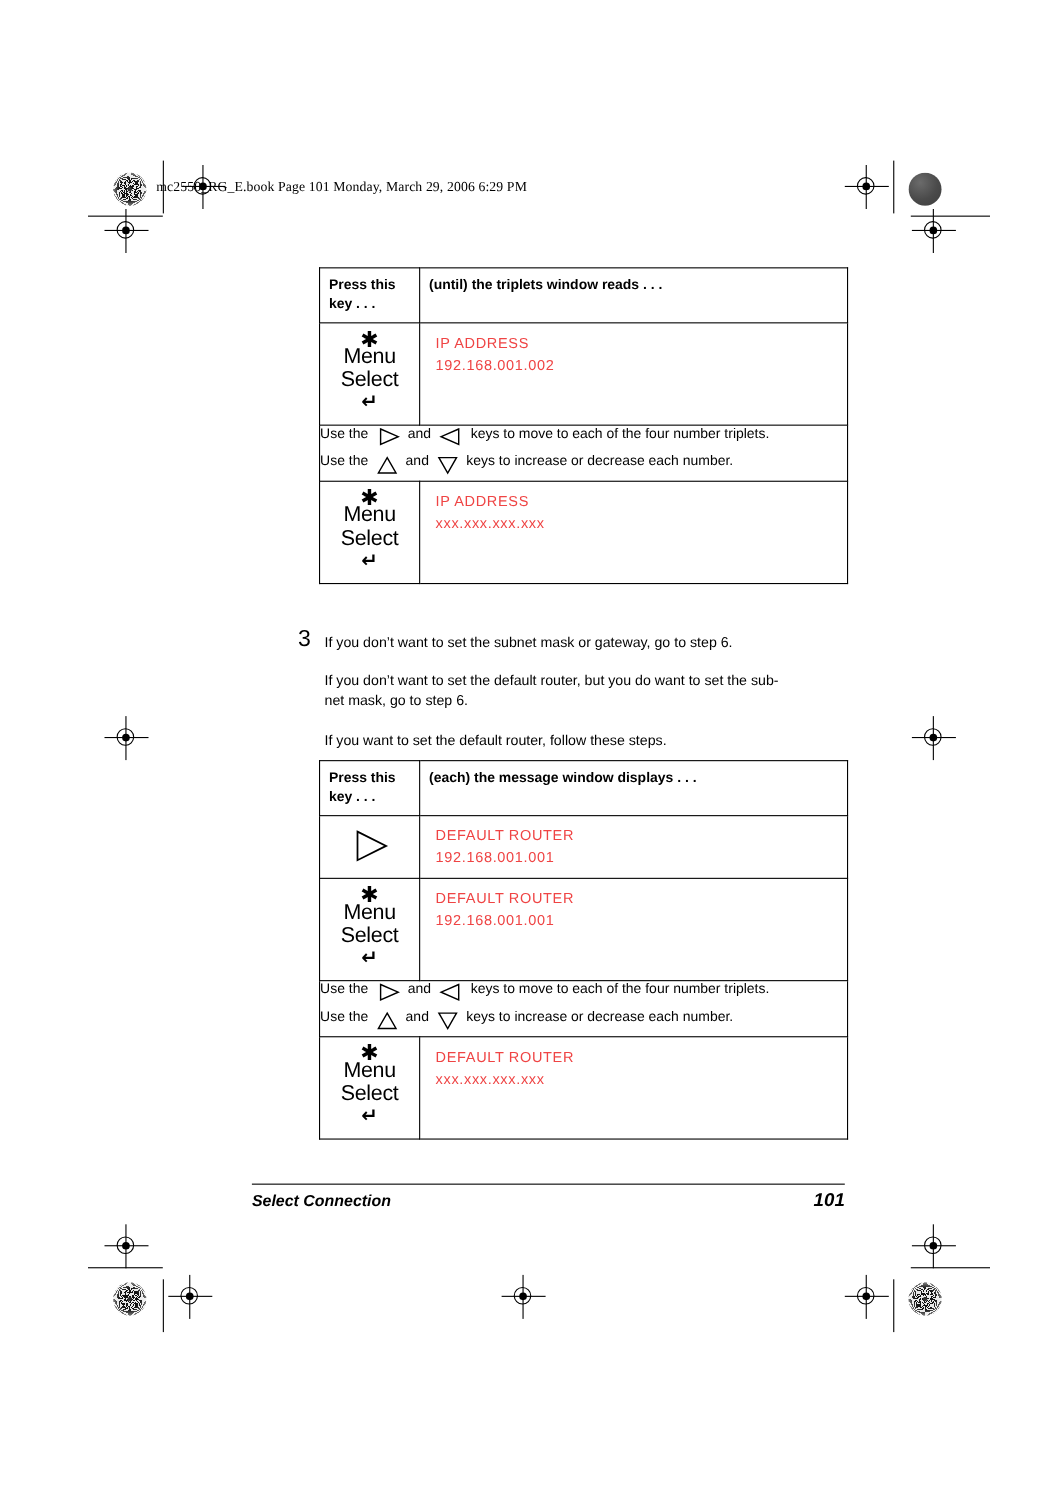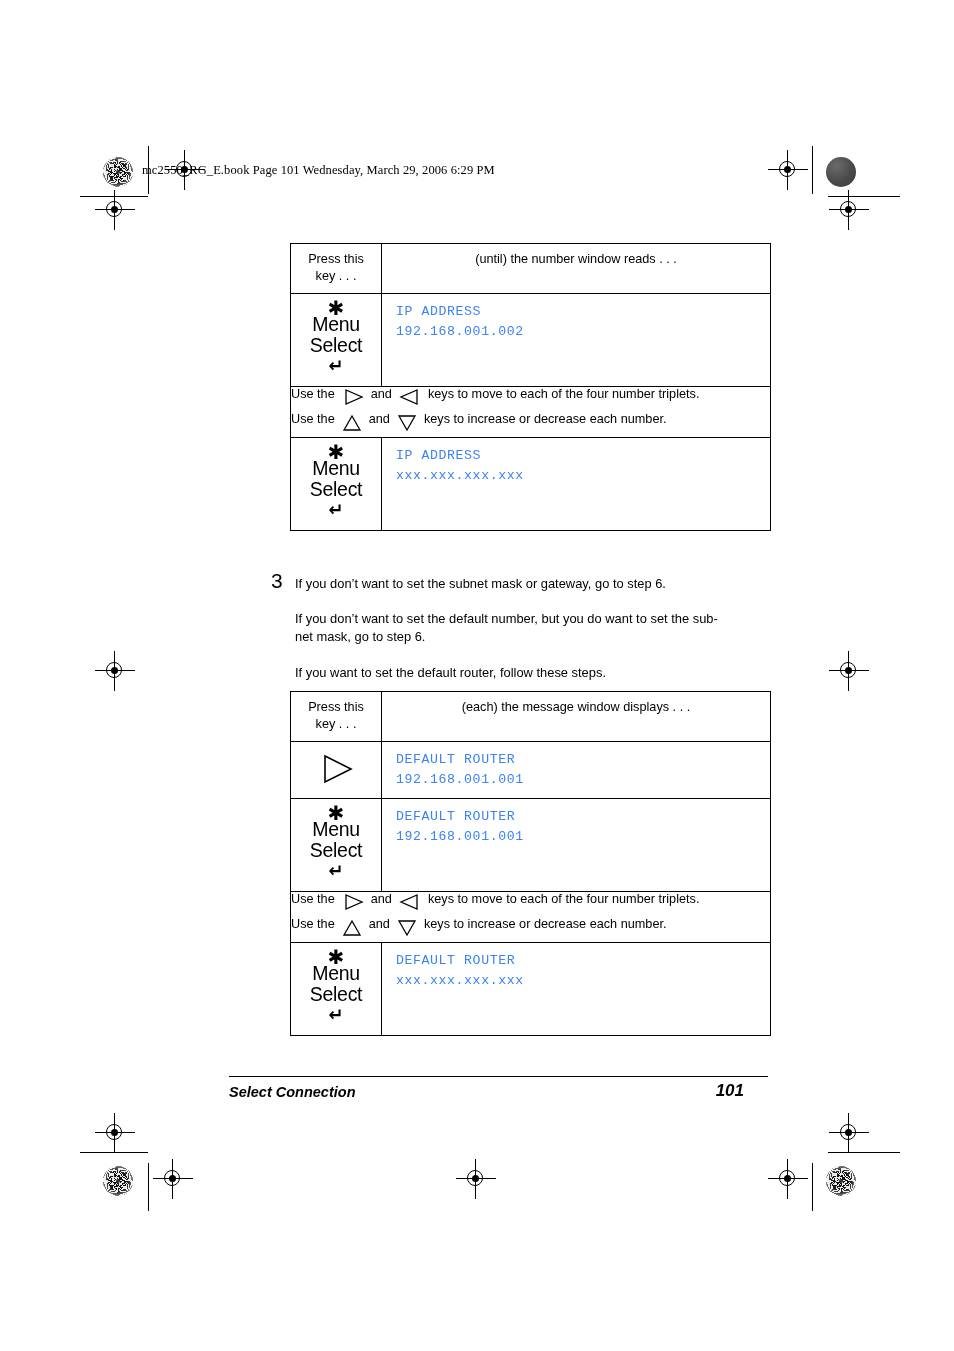--- a/index.html
+++ b/index.html
@@ -297,7 +297,7 @@
   <div class="rosette" style="left:826px; top:1166px;"></div>
 </div>
 
-<div class="file-header">mc2550_RG_E.book  Page 101  Wednesday, March 29, 2006  6:29 PM</div>
+<div class="file-header">mc2550_RG_E.book  Page 101  Monday, March 29, 2006  6:29 PM</div>
 
 <table class="keytable" style="top:243px;">
   <tbody>

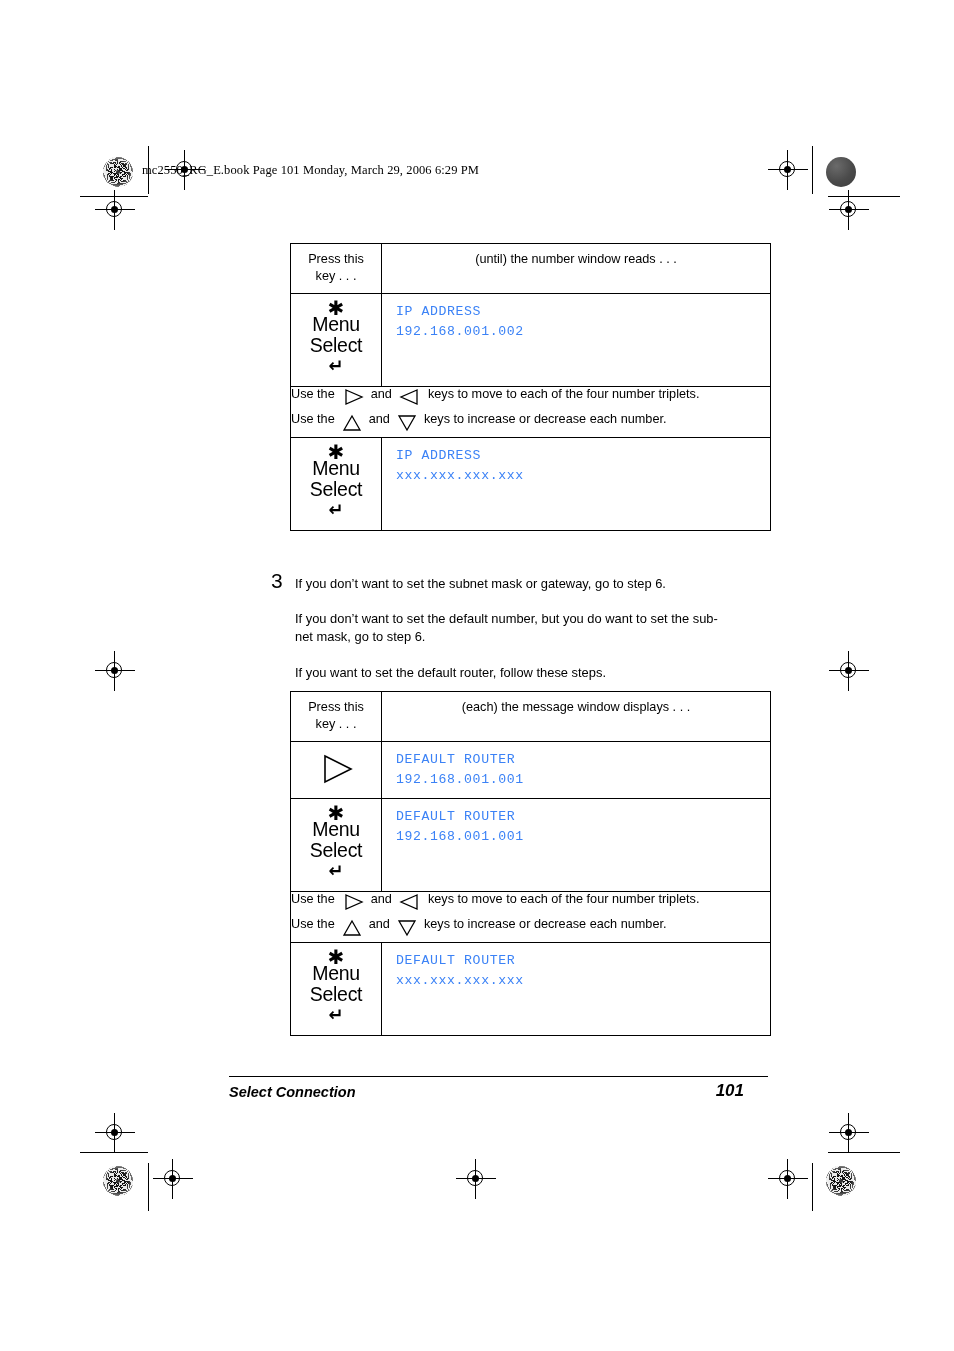--- a/index.html
+++ b/index.html
@@ -104,10 +104,9 @@
 
   .th-text {
     font-size: 12.7px;
-    font-weight: normal;
+    font-weight: bold;
     line-height: 1.32;
     padding: 7px 8px 8px 8px;
-    text-align: center;
   }
 
   .keycell {

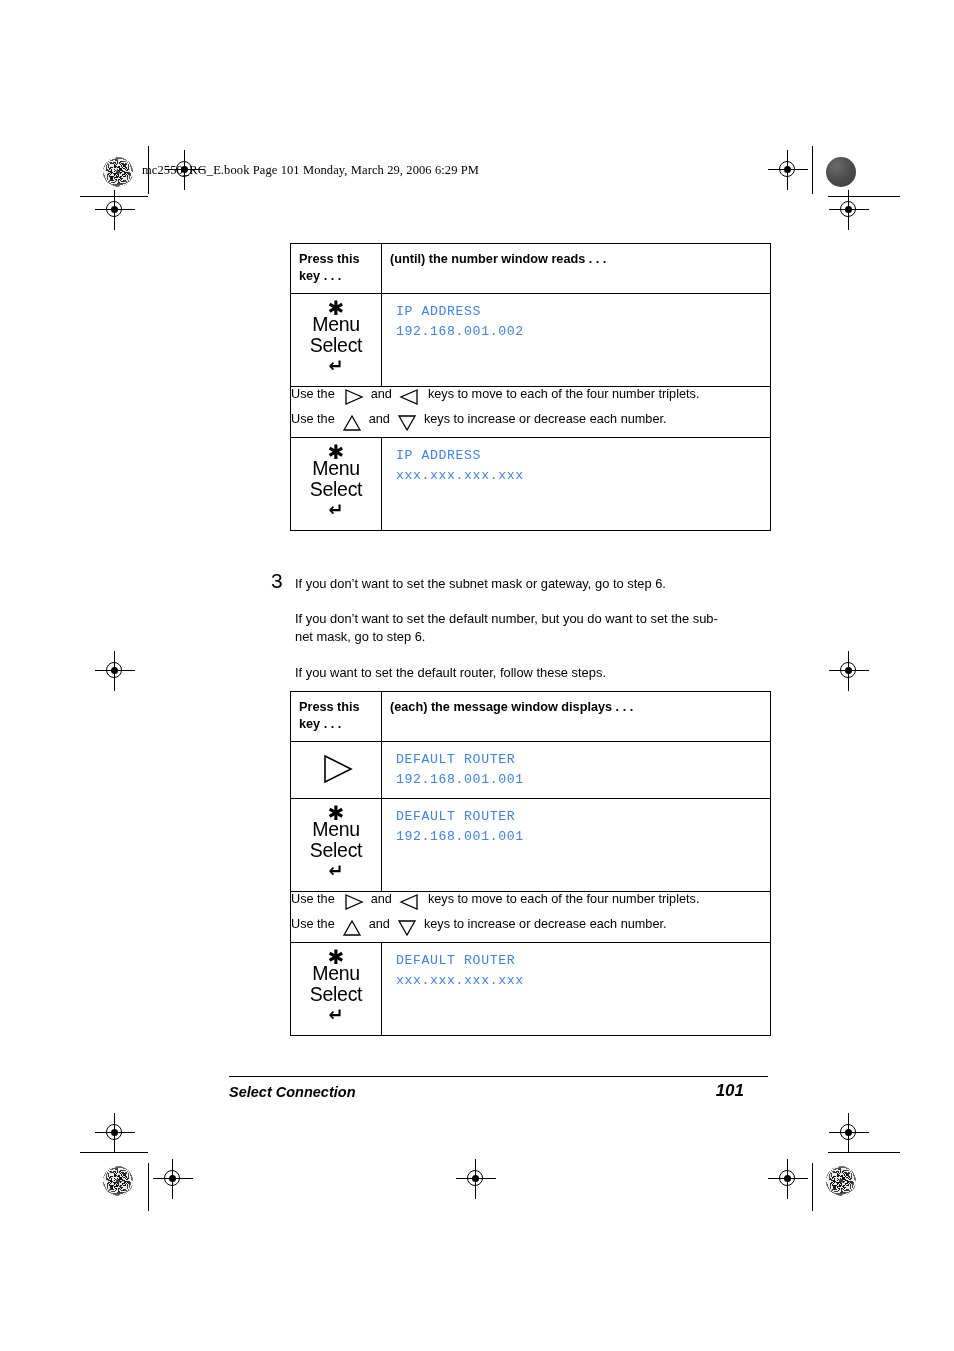--- a/index.html
+++ b/index.html
@@ -308,7 +308,7 @@
       </div>
     </td>
     <td class="col-msg">
-      <div class="th-text">(until) the number window reads  . . .</div>
+      <div class="th-text">(until) the triplets window reads  . . .</div>
     </td>
   </tr>
 

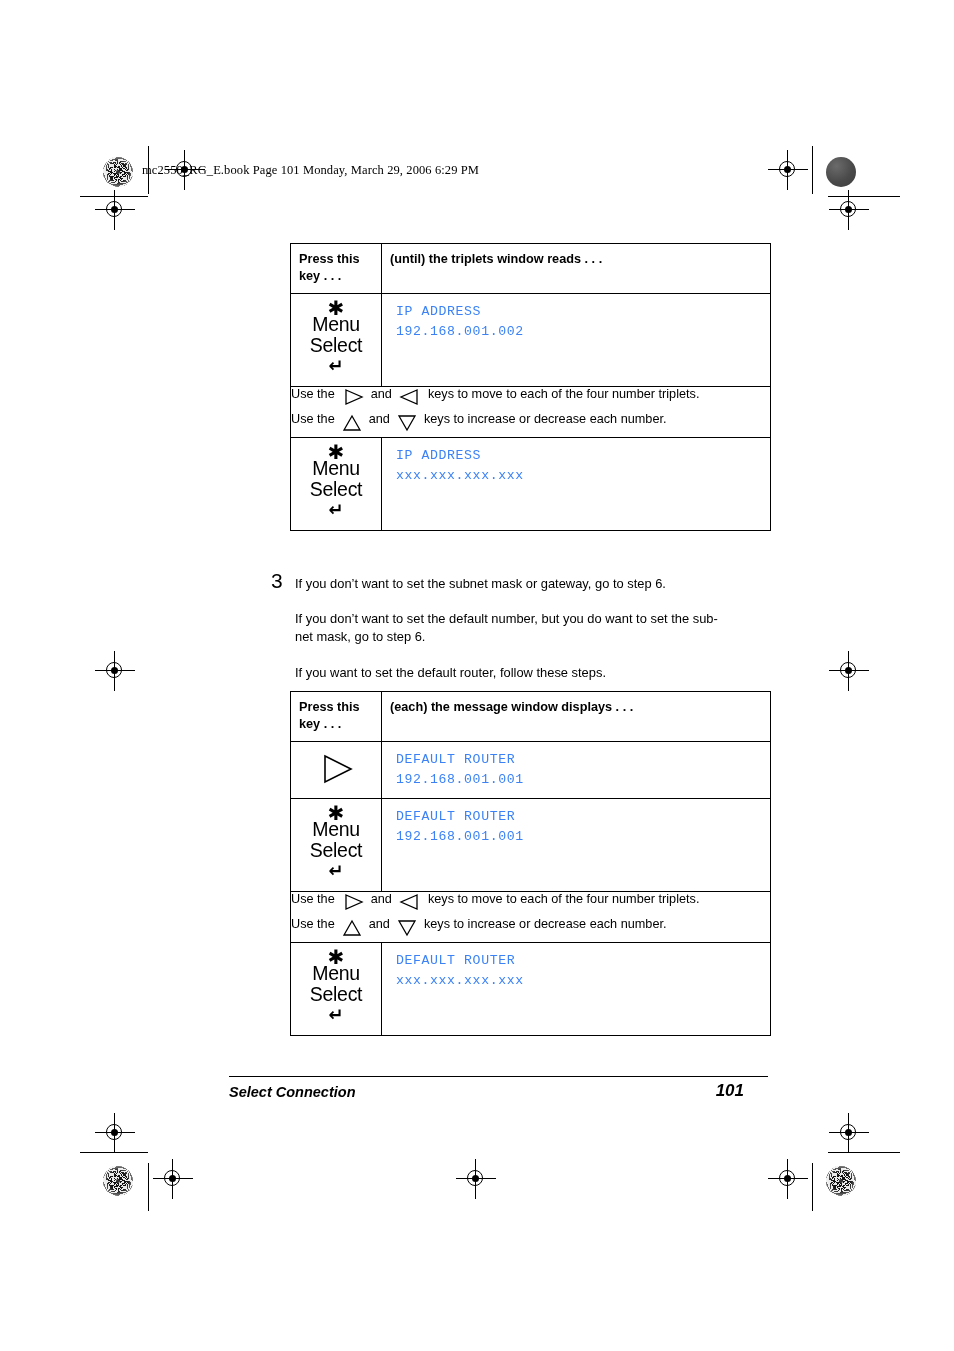--- a/index.html
+++ b/index.html
@@ -138,12 +138,12 @@
   }
 
   .msgcell {
-    font-family: Liberation Mono, monospace;
+    font-family: Liberation Sans, sans-serif;
     font-size: 13.2px;
     line-height: 20px;
     letter-spacing: 0.6px;
     padding: 8px 10px 8px 14px;
-    color: #3b82f6;
+    color: #ef4444;
   }
 
   .userow {

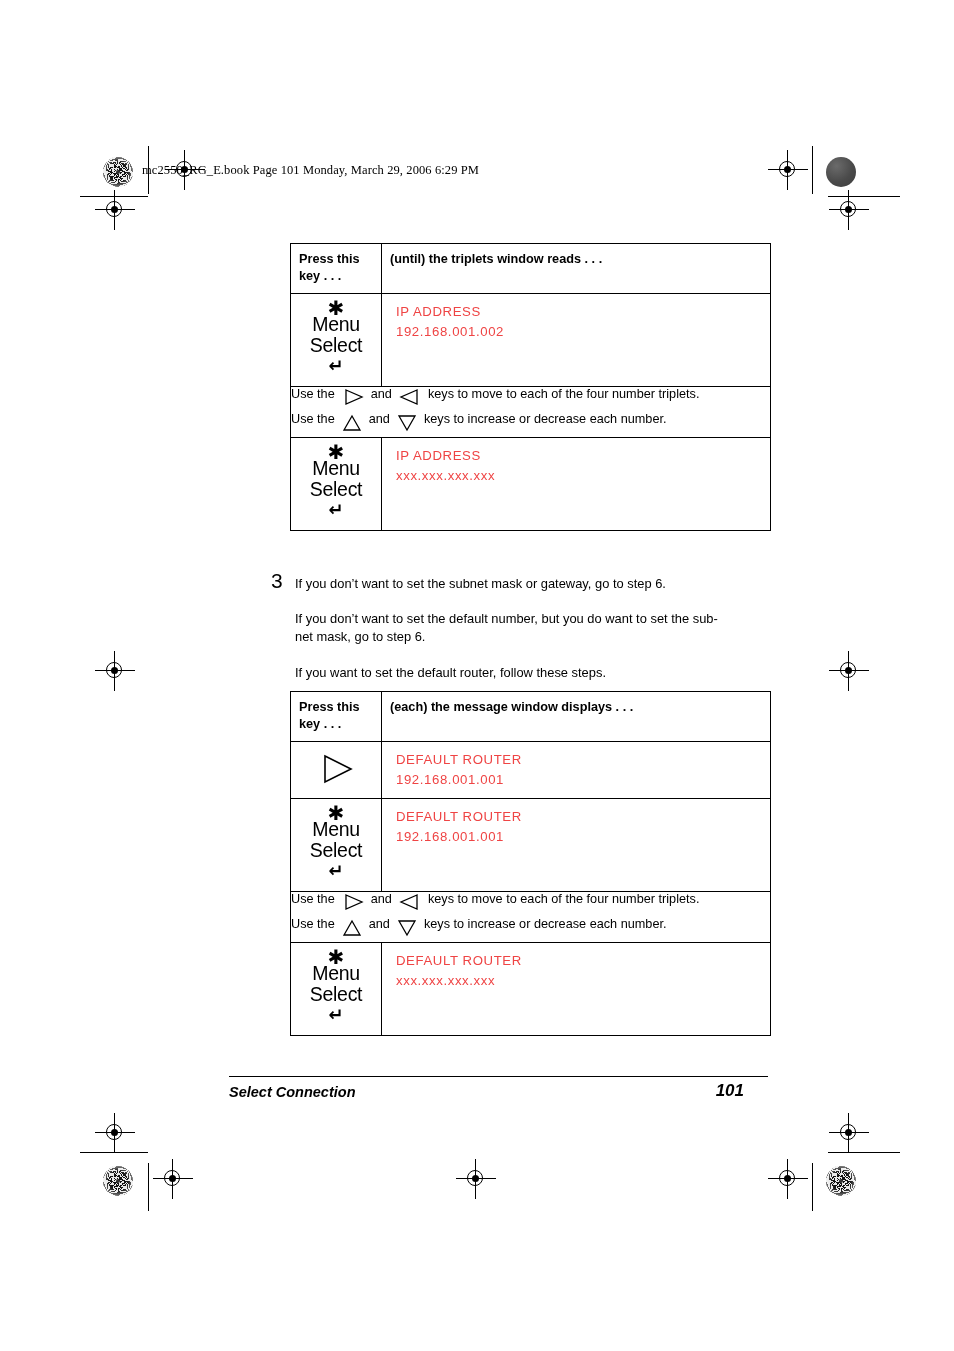--- a/index.html
+++ b/index.html
@@ -387,7 +387,7 @@
   <div class="step-num" style="top:570px;">3</div>
   <div class="step-line" style="top:575px;">If you don’t want to set the subnet mask or gateway, go to step 6.</div>
   <div class="step-line" style="top:610px;">
-    <span>If you don’t want to set the default number, but you do want to set the sub-</span><br>
+    <span>If you don’t want to set the default router, but you do want to set the sub-</span><br>
     <span>net mask, go to step 6.</span>
   </div>
   <div class="step-line" style="top:664px;">If you want to set the default router, follow these steps.</div>

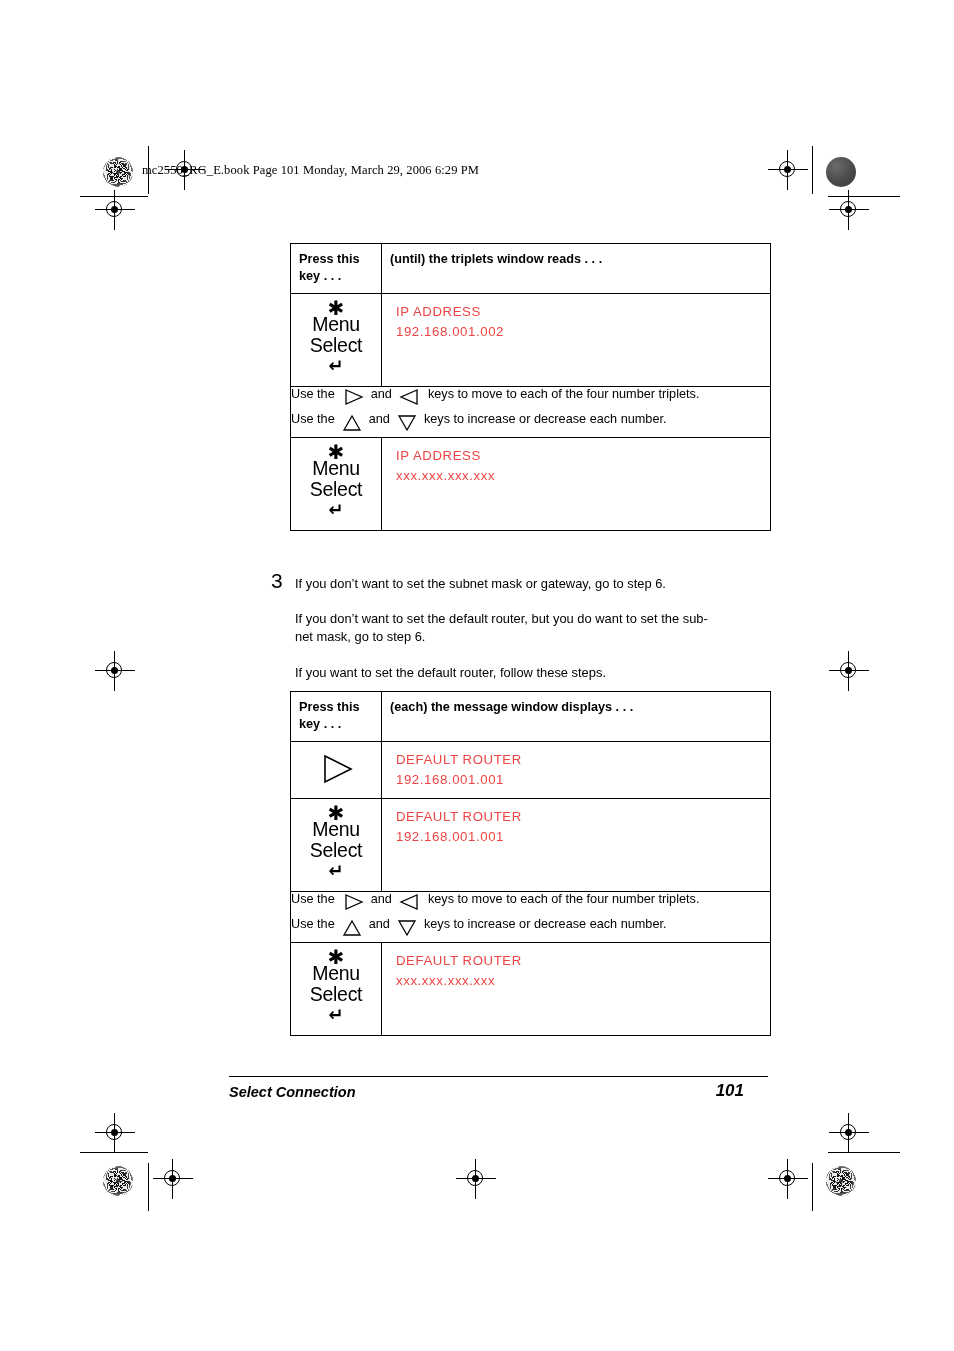--- a/index.html
+++ b/index.html
@@ -195,7 +195,7 @@
   }
   .footer-page {
     position: absolute;
-    left: 676px;
+    left: 700px;
     top: 1081px;
     width: 68px;
     text-align: right;

